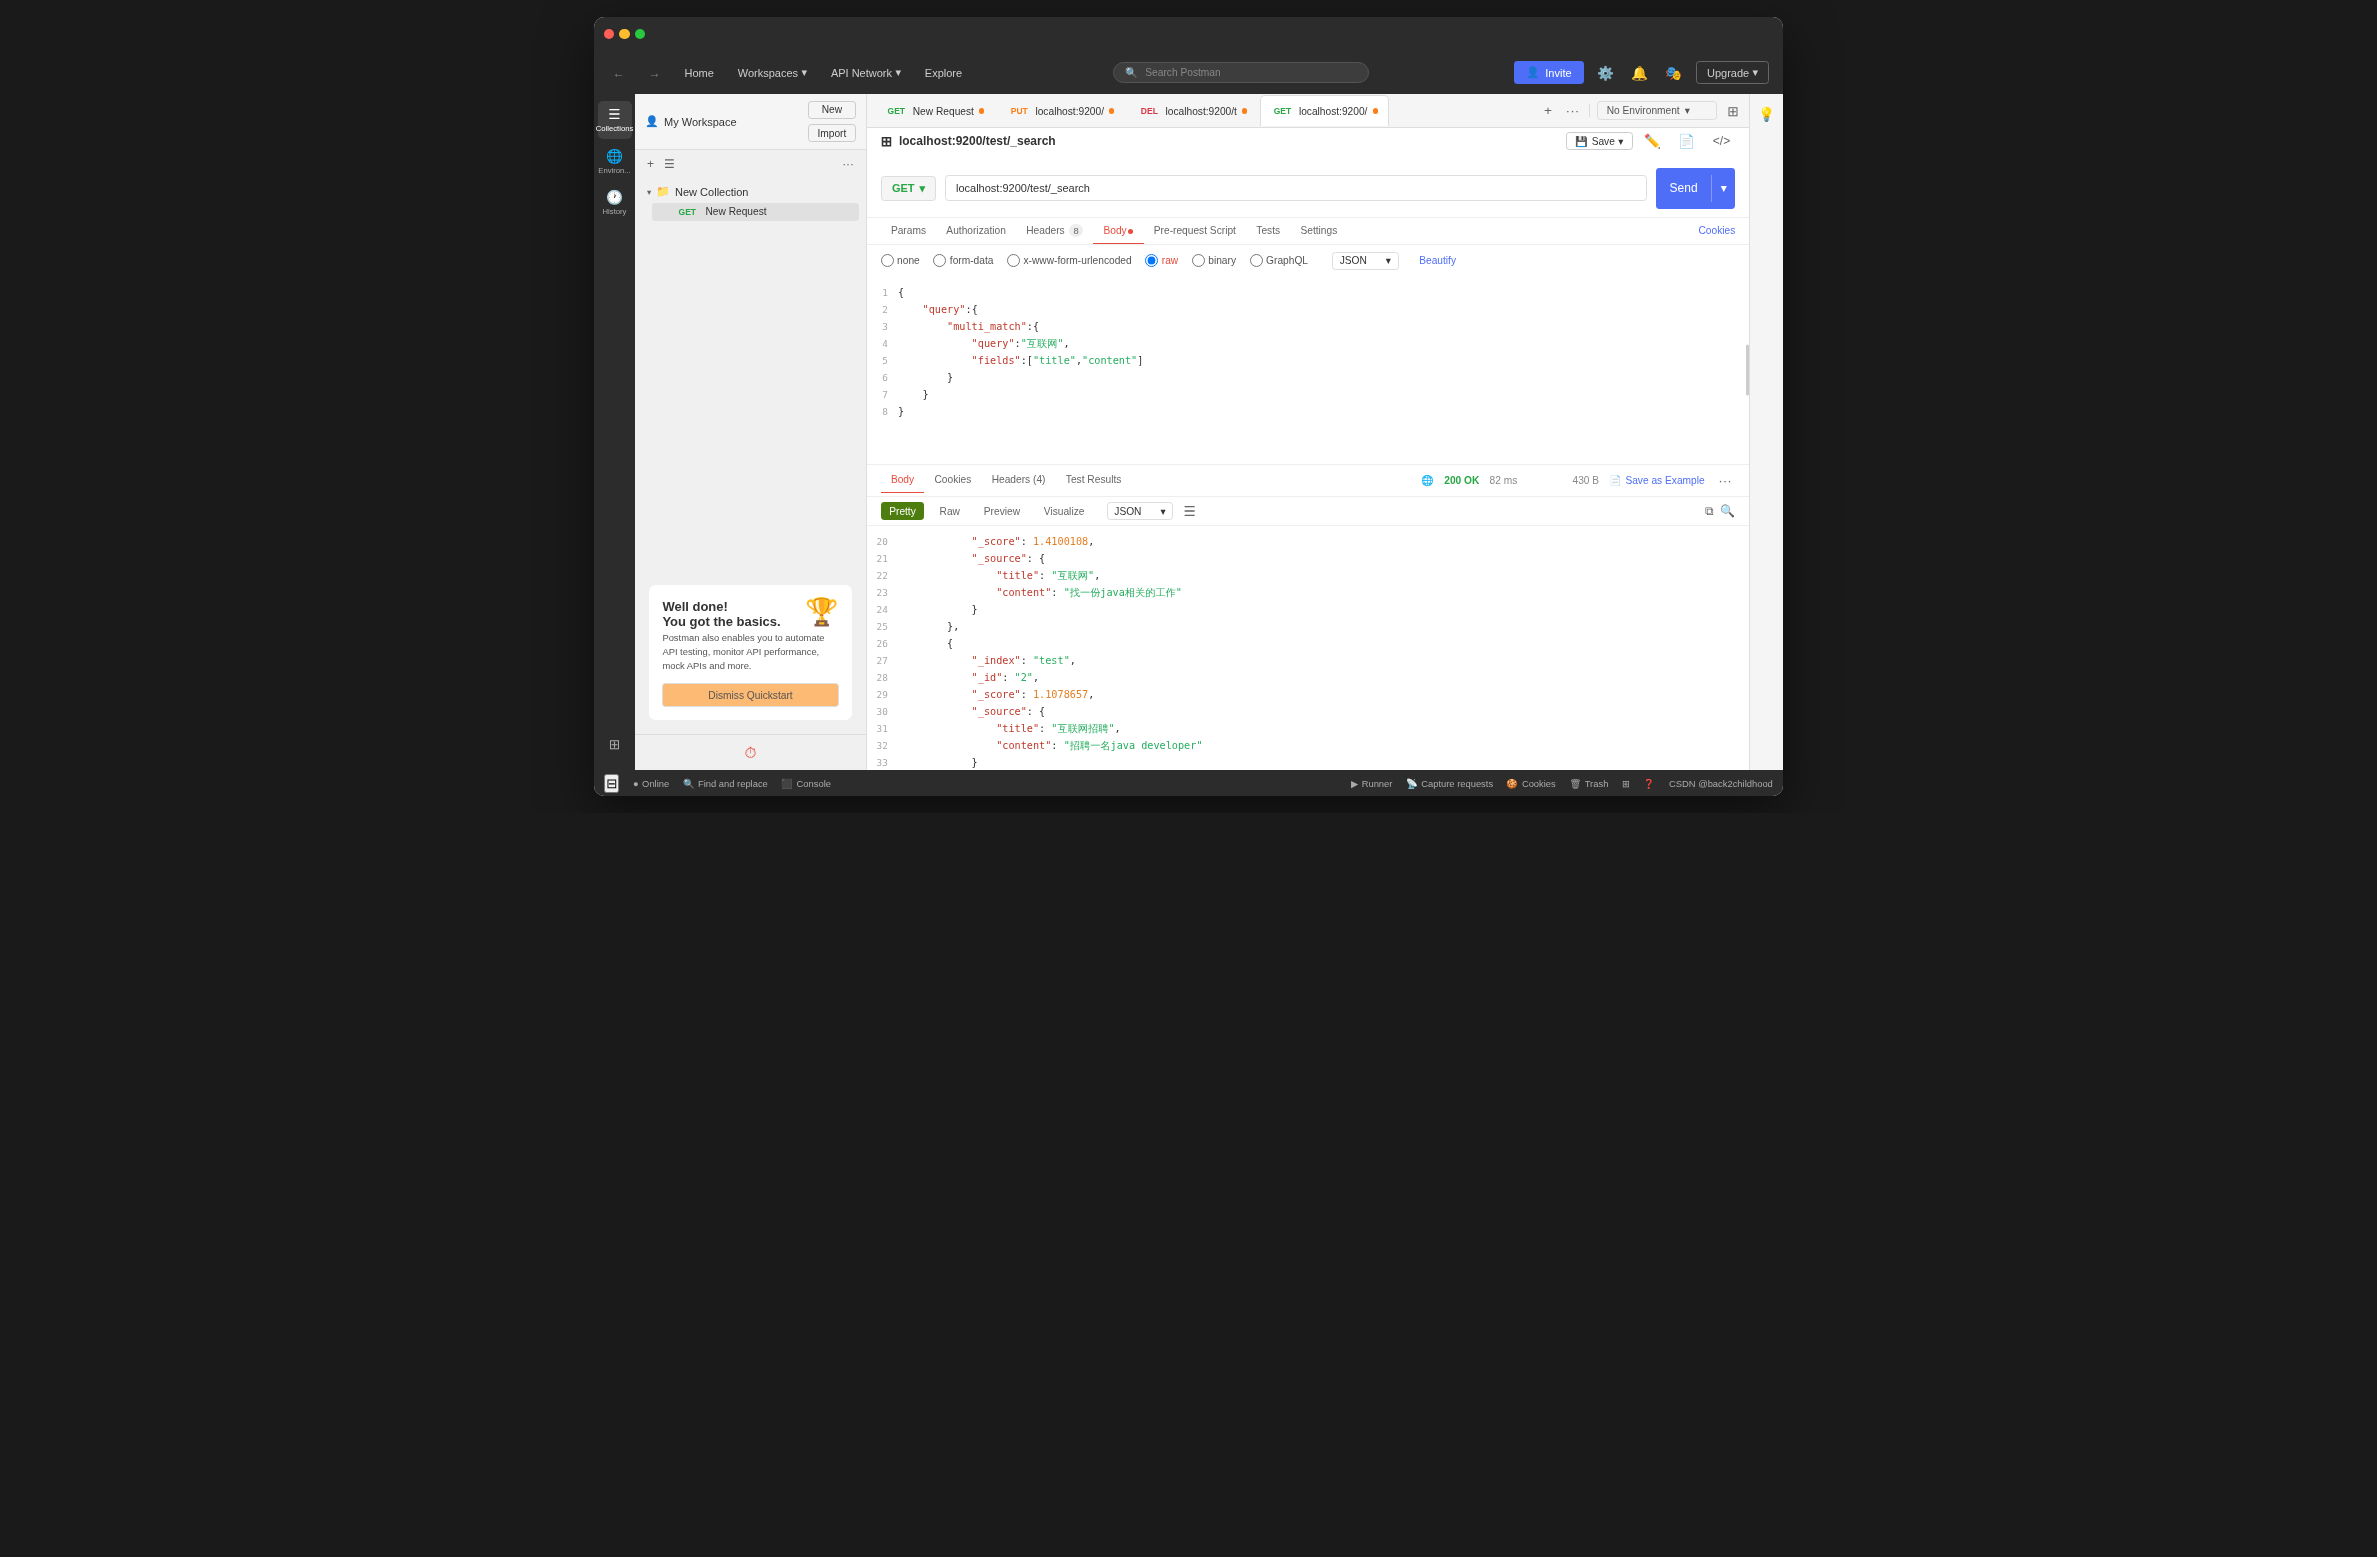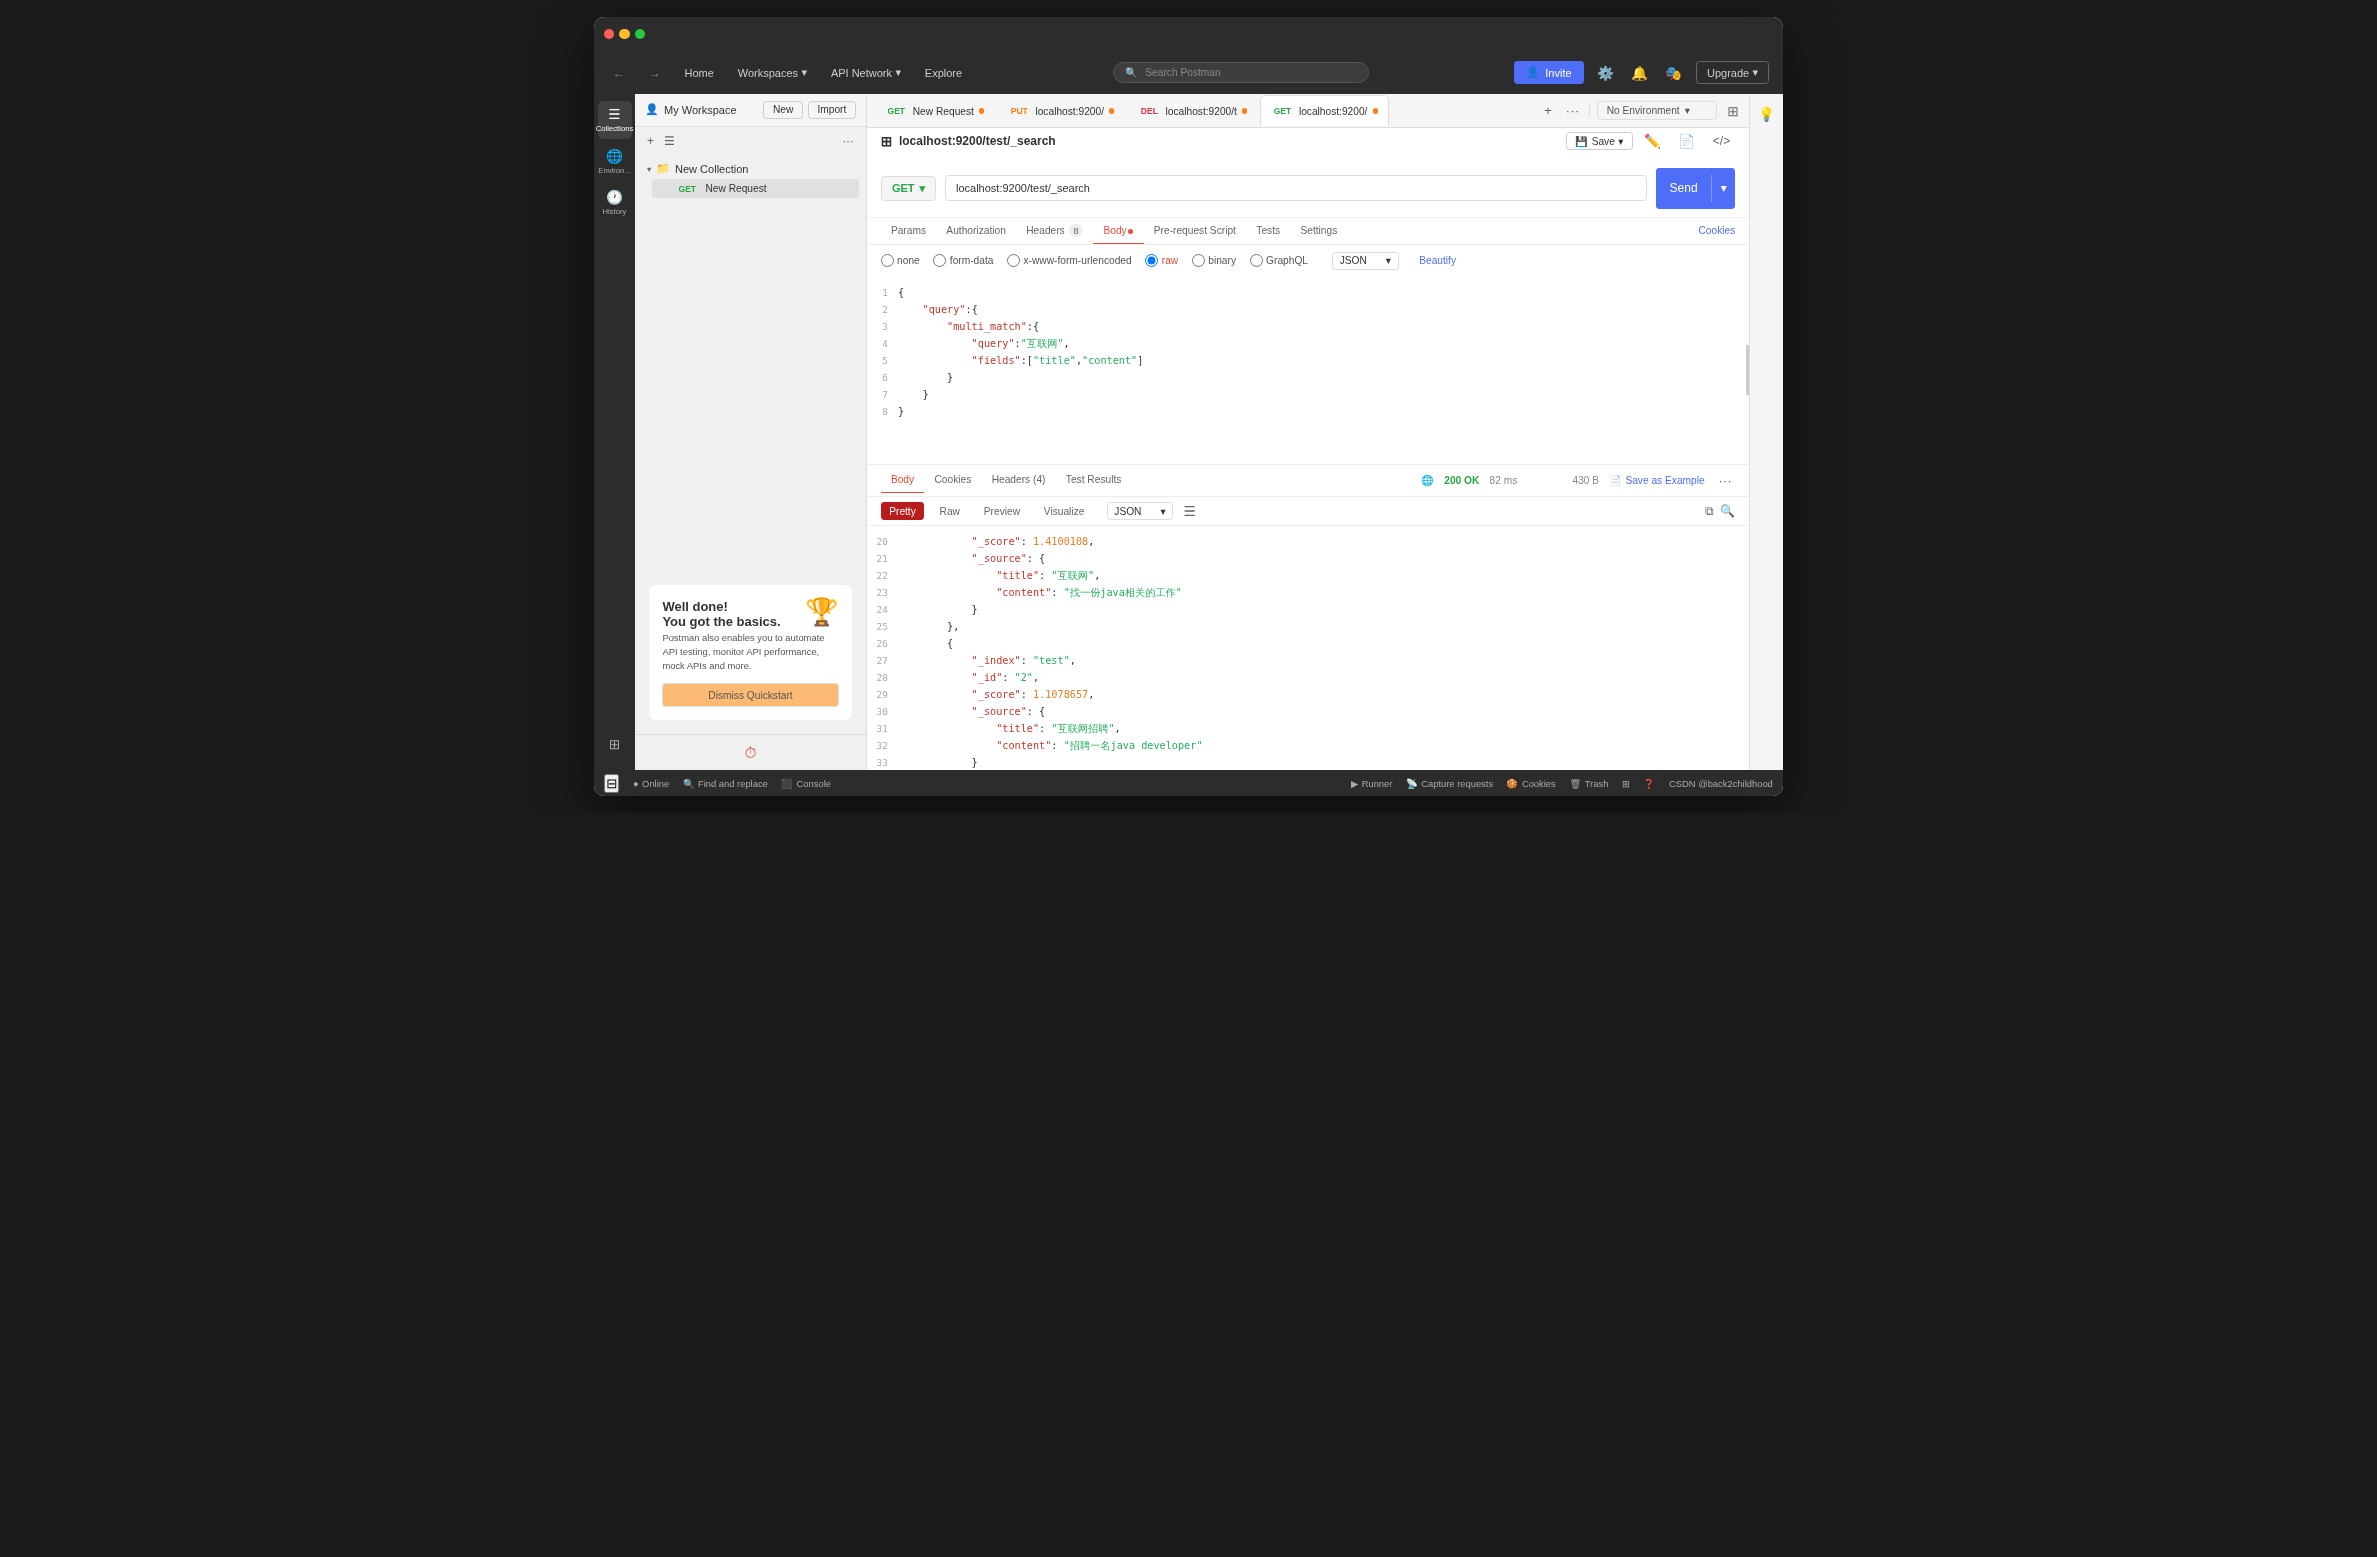--- a/index.html
+++ b/index.html
@@ -117,7 +117,7 @@
       background: #f5f5f5;
     }
     .workspace-name { display: flex; align-items: center; gap: 5.1px; font-weight: 500; font-size: 11px; }
-    .sidebar-actions { display: flex; gap: 5.1px; }
+    .sidebar-actions { display: flex; gap: 5.1px; flex-direction: column; }
     .sidebar-btn { background: none; border: 0.9px solid #ccc; border-radius: 3.4px; padding: 2.6px 8.5px; font-size: 10.2px; cursor: pointer; color: #333; }
     .sidebar-tools { padding: 5.1px 10.2px; display: flex; align-items: center; justify-content: space-between; }
     .sidebar-tools-left { display: flex; gap: 6.8px; }

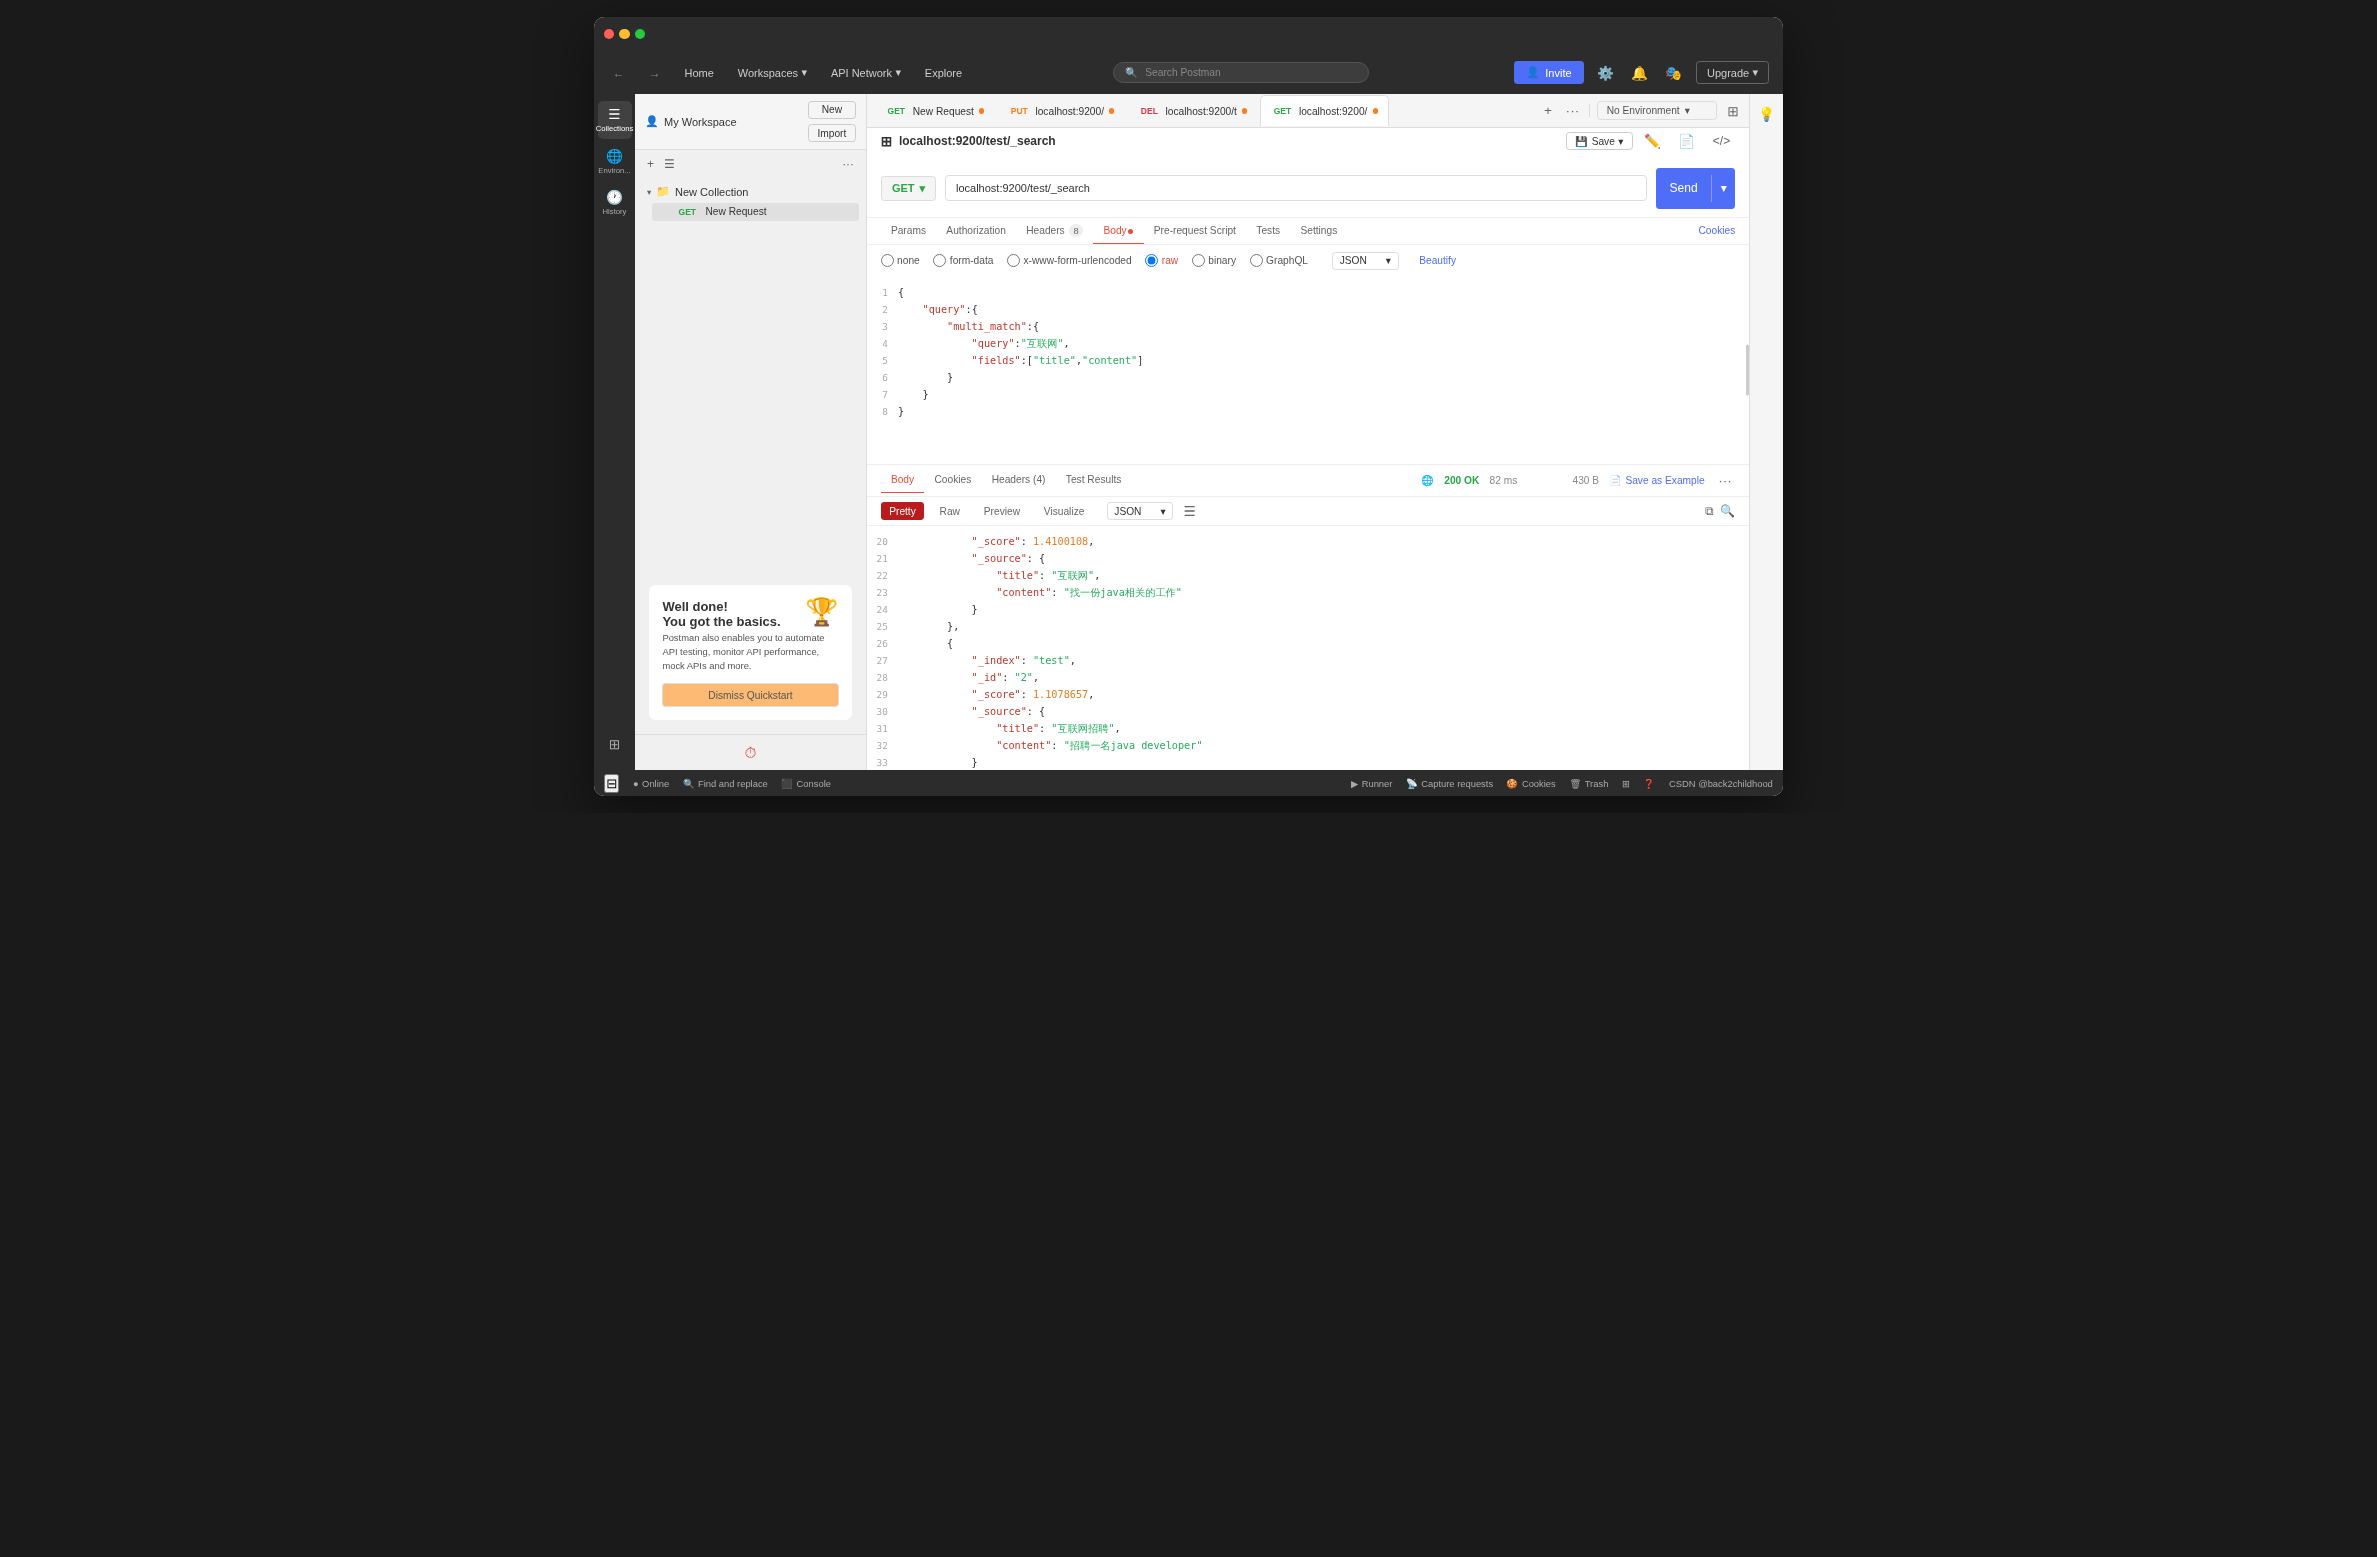--- a/index.html
+++ b/index.html
@@ -278,7 +278,7 @@
       border-bottom: 0.9px solid #eee; flex-shrink: 0;
     }
     .format-tab { padding: 3.4px 8.5px; font-size: 10.2px; cursor: pointer; color: #666; border-radius: 3.4px; }
-    .format-tab.active { background: #b91c1c; color: white; }
+    .format-tab.active { background: #4d7c0f; color: white; }
     .json-select { display: flex; align-items: center; gap: 19px; font-size: 10.2px; cursor: pointer; margin-left: 6.8px; border: 0.9px solid #ddd; border-radius: 3.4px; padding: 2.6px 6.8px; }
     .resp-icons { margin-left: auto; display: flex; gap: 6.8px; }
     .resp-icon-btn { background: none; border: none; cursor: pointer; color: #666; font-size: 12px; }

